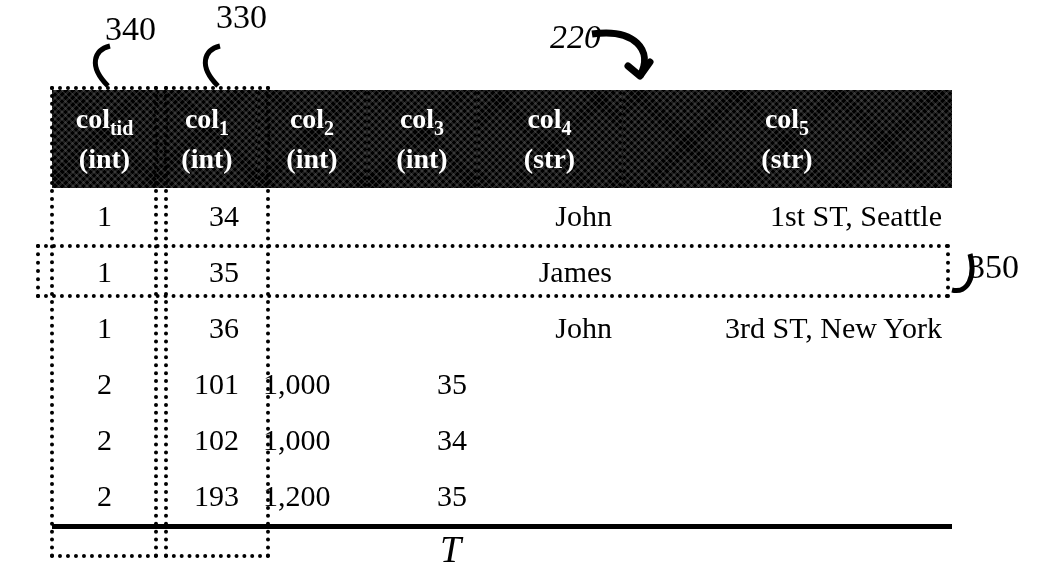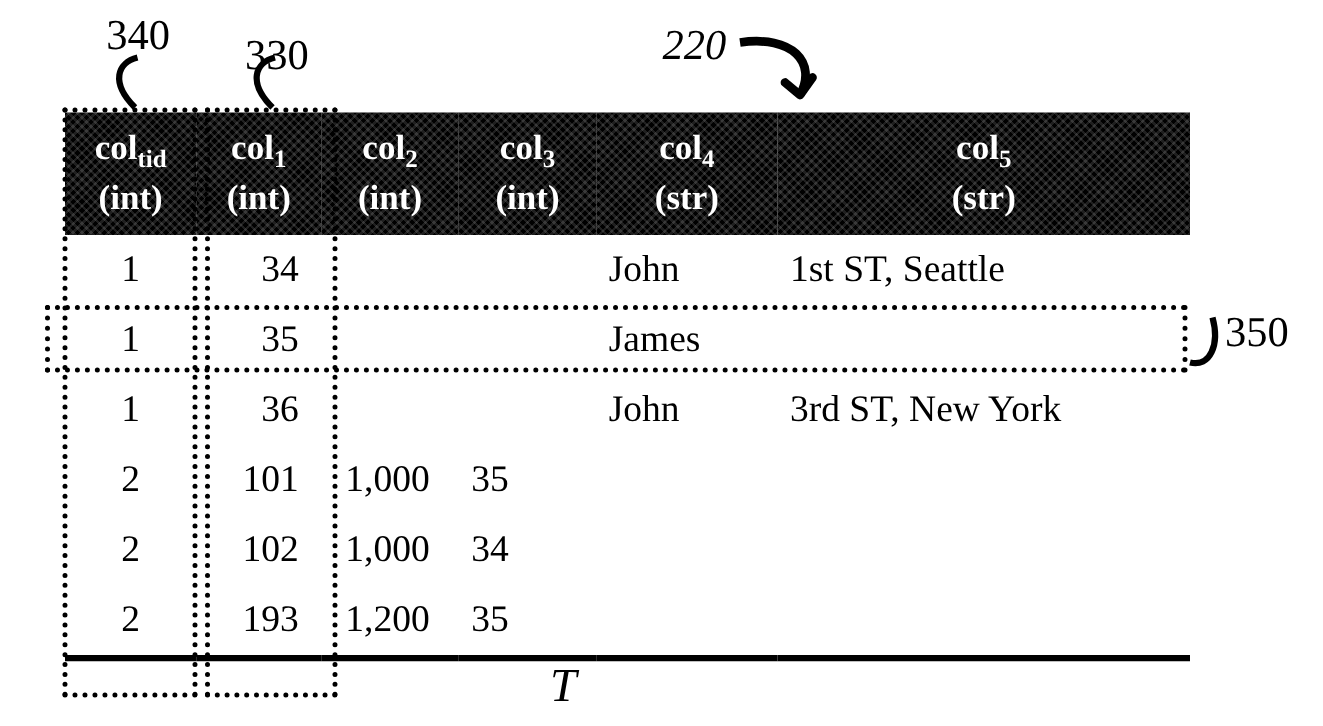--- a/index.html
+++ b/index.html
@@ -25,6 +25,7 @@
     font-size: 34px;
     line-height: 1;
     white-space: nowrap;
+    margin-left: 20px;
   }
 
   

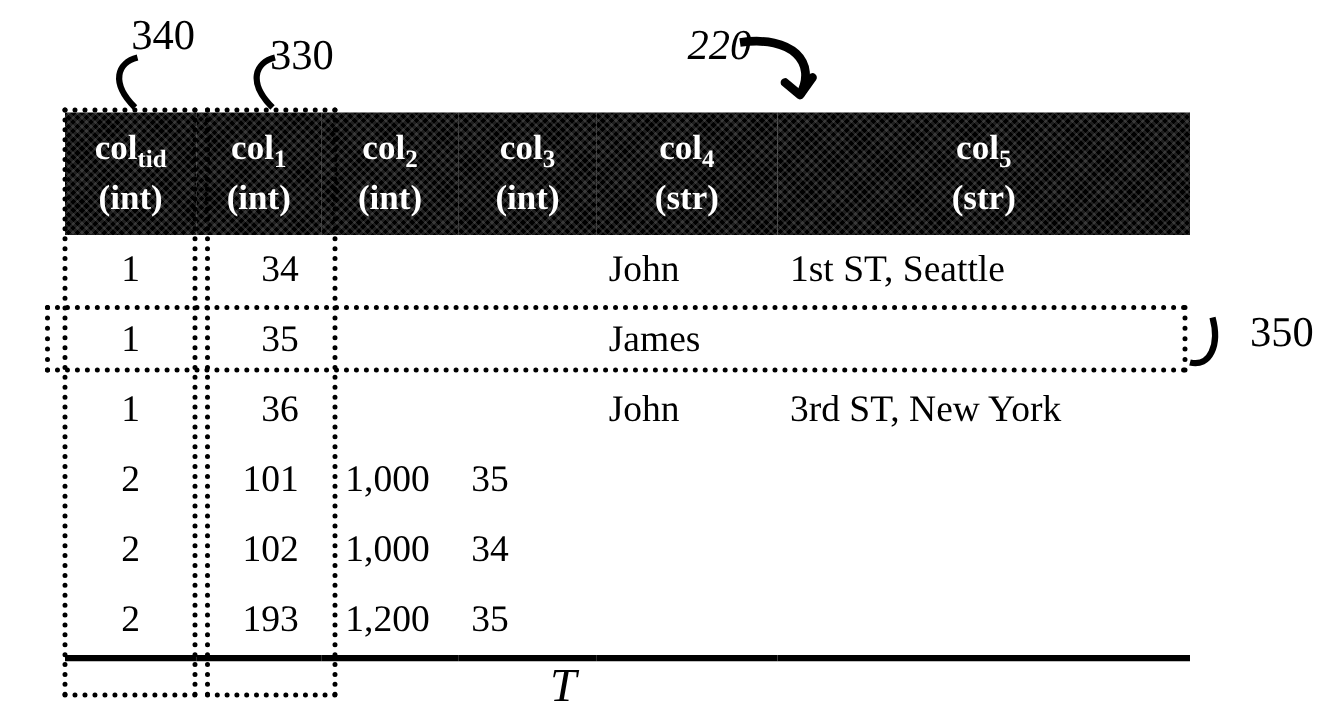--- a/index.html
+++ b/index.html
@@ -116,7 +116,7 @@
 
   <div class="anno-label" style="left:85px; top:12px;">340</div>
 
-  <div class="anno-label" style="left:196px; top:28px;">330</div>
+  <div class="anno-label" style="left:196px; top:0;">330</div>
 
   <div class="anno-label" style="left:530px; top:20px;font-style:italic;">220</div>
 

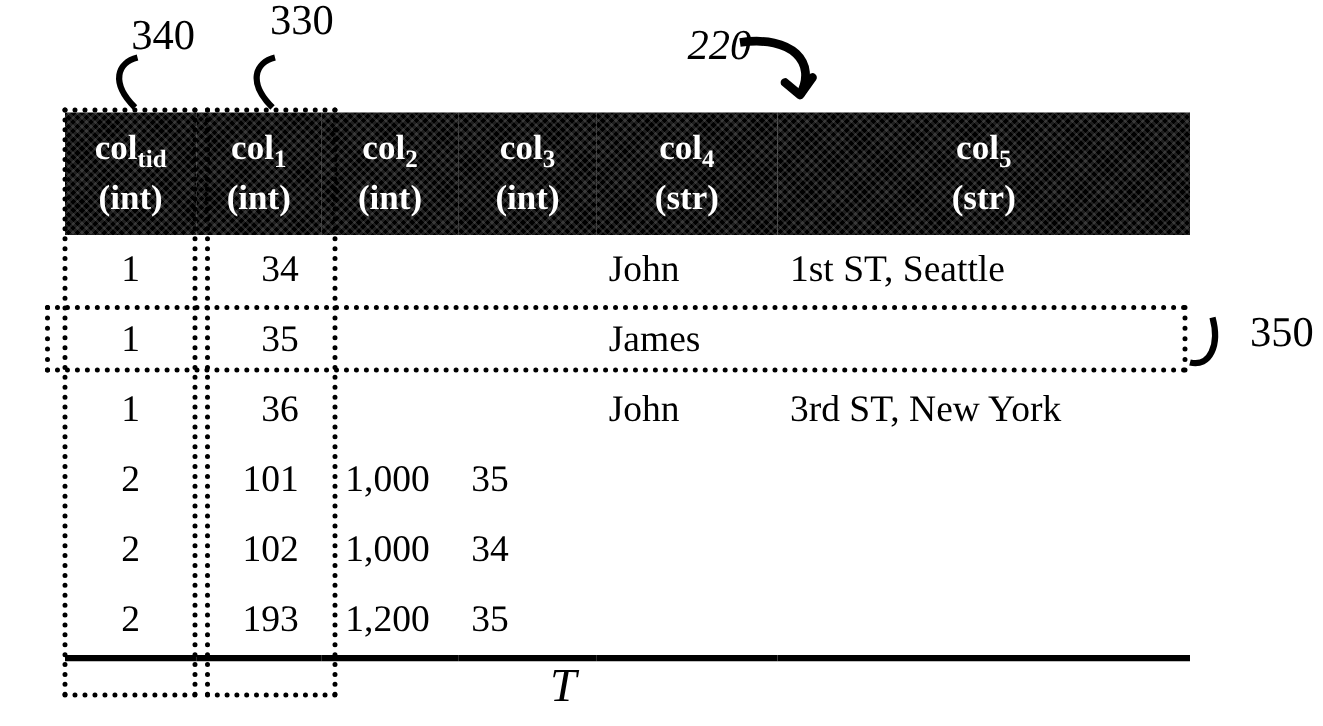--- a/index.html
+++ b/index.html
@@ -84,7 +84,7 @@
   }
   tbody td.num { text-align: right; padding-right: 18px; }
   tbody td.num-lpad { text-align: center; padding-left: 6px; }
-  tbody td.txt { text-align: left; }
+  tbody td.txt { text-align: right; }
   tbody td.tid { text-align: center; }
 
   

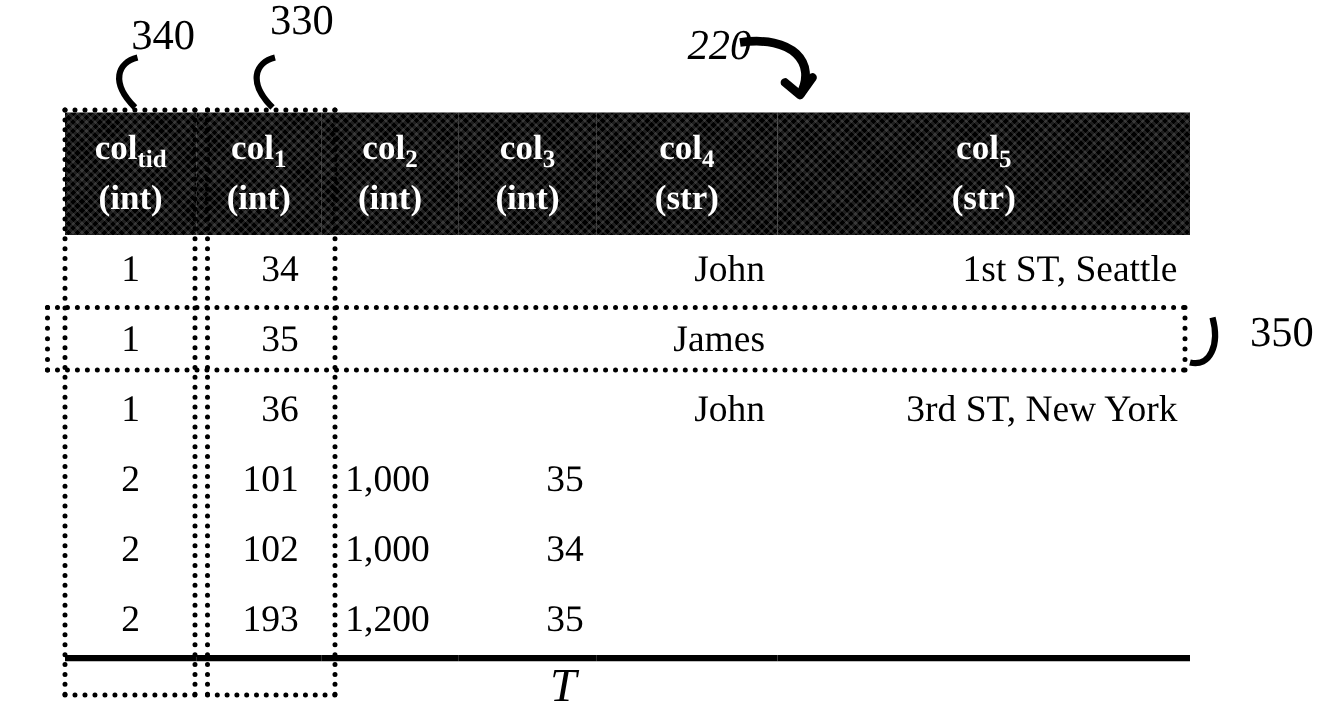--- a/index.html
+++ b/index.html
@@ -120,7 +120,7 @@
 
   <div class="anno-label" style="left:530px; top:20px;font-style:italic;">220</div>
 
-  <div class="anno-label" style="left:980px; top:250px;text-align:center;">350</div>
+  <div class="anno-label" style="left:948px; top:250px;text-align:center;">350</div>
 
   <svg class="conn" style="left:90px; top:46px;" width="50" height="44">
     <path d="M20 0 C 4 4, -2 20, 18 40" fill="none" stroke="#000" stroke-width="5"></path>

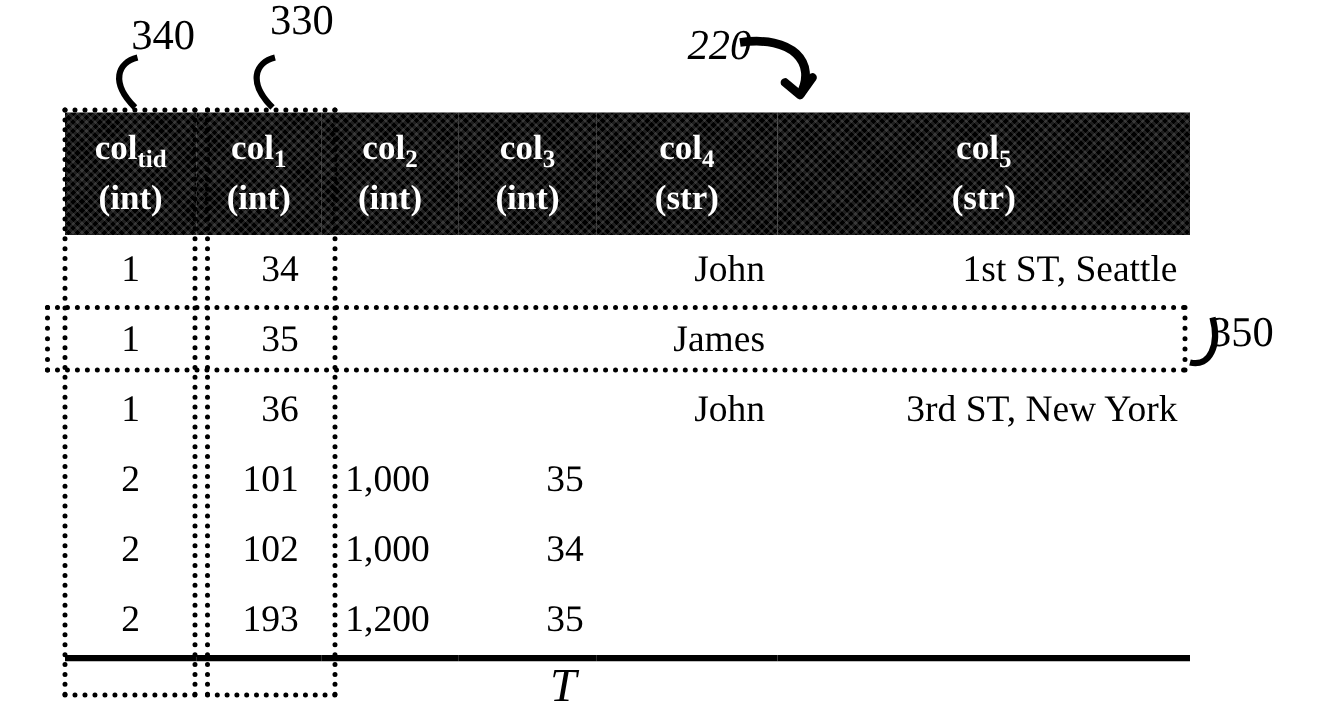--- a/index.html
+++ b/index.html
@@ -83,7 +83,7 @@
     white-space: nowrap;
   }
   tbody td.num { text-align: right; padding-right: 18px; }
-  tbody td.num-lpad { text-align: center; padding-left: 6px; }
+  tbody td.num-lpad { text-align: left; padding-left: 6px; }
   tbody td.txt { text-align: right; }
   tbody td.tid { text-align: center; }
 

